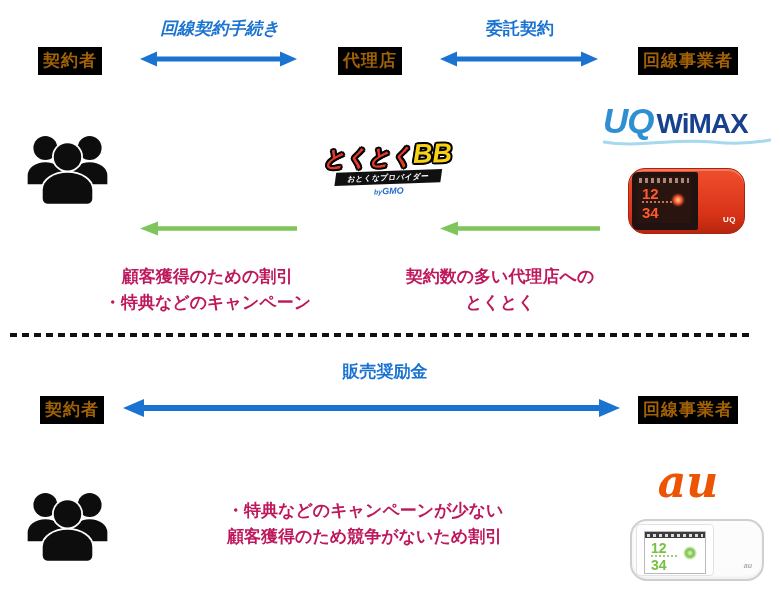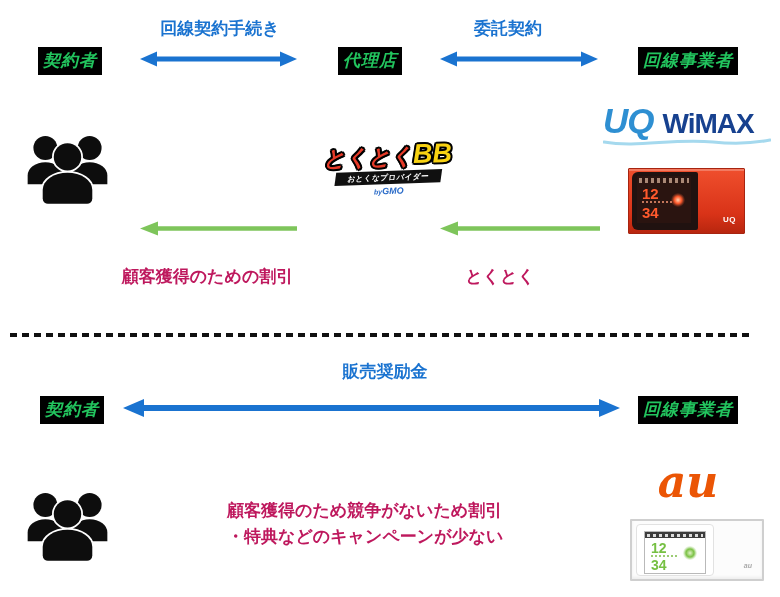--- a/index.html
+++ b/index.html
@@ -105,7 +105,7 @@
 
 <div id="stage">
 
-  <div class="abs arrow-label" style="left:140px;top:17px;width:160px;">回線契約手続き</div>
+  <div class="abs arrow-label" style="left:140px;top:17px;width:160px;font-style:italic;">回線契約手続き</div>
   <div class="abs arrow-label" style="left:428px;top:17px;width:160px;">委託契約</div>
 
   <div class="abs actor-box" style="left:38px;top:47px;">契約者</div>

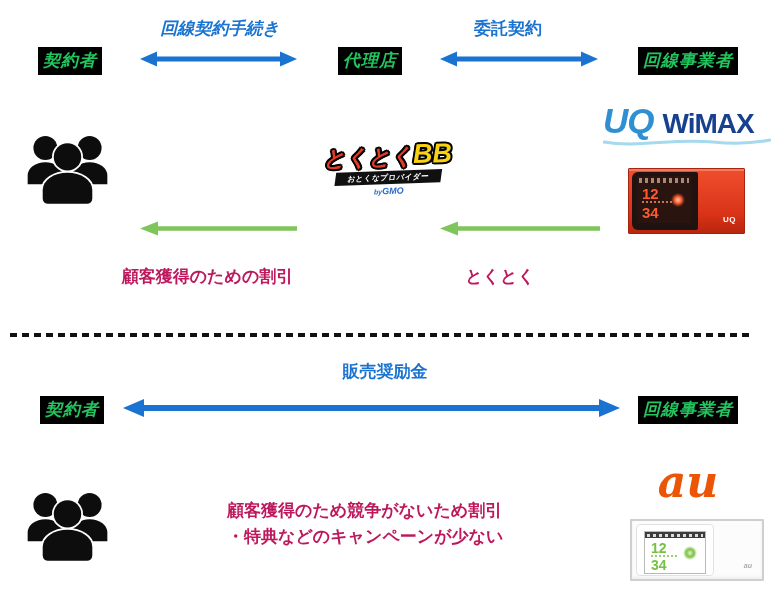--- a/index.html
+++ b/index.html
@@ -106,7 +106,7 @@
 <div id="stage">
 
   <div class="abs arrow-label" style="left:140px;top:17px;width:160px;font-style:italic;">回線契約手続き</div>
-  <div class="abs arrow-label" style="left:428px;top:17px;width:160px;">委託契約</div>
+  <div class="abs arrow-label" style="left:440px;top:17px;width:160px;">委託契約</div>
 
   <div class="abs actor-box" style="left:38px;top:47px;">契約者</div>
   <div class="abs actor-box" style="left:338px;top:47px;">代理店</div>

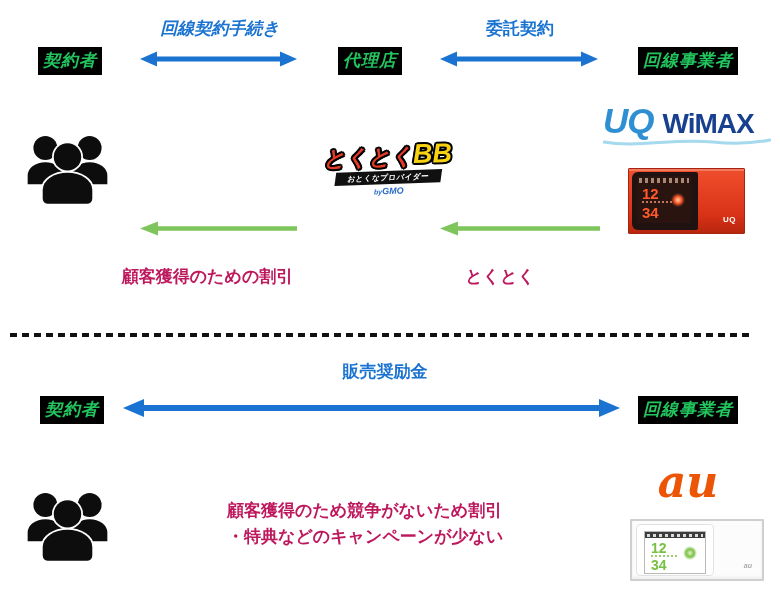--- a/index.html
+++ b/index.html
@@ -11,8 +11,8 @@
 
   
   .actor-box{
-    background:#000;color:#22c55e;font-weight:bold;font-size:17px;
-    padding:3px 5px;line-height:1.3;letter-spacing:1px;white-space:nowrap;font-style:italic;
+    background:#000;color:#a16207;font-weight:bold;font-size:17px;
+    padding:3px 5px;line-height:1.3;letter-spacing:1px;white-space:nowrap;
   }
 
   

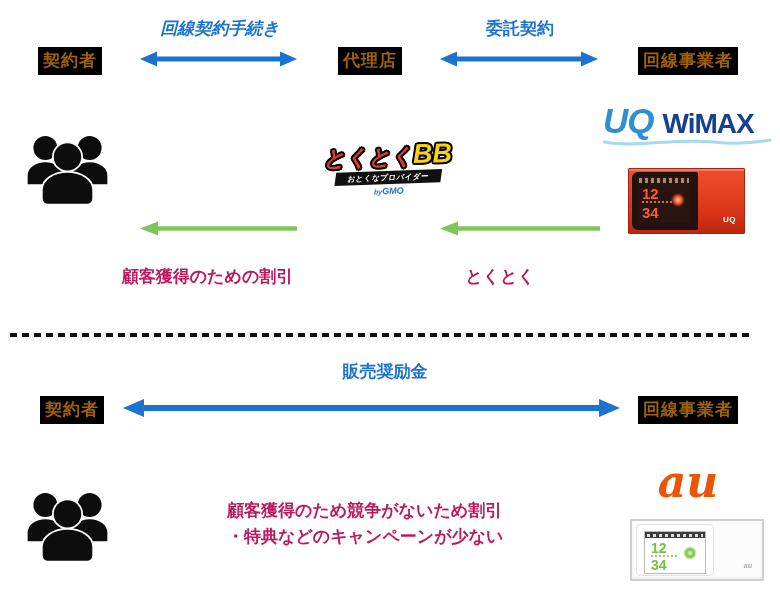--- a/index.html
+++ b/index.html
@@ -54,7 +54,7 @@
   
   .uqwimax{width:168px;height:42px;white-space:nowrap;}
   .uq-txt{font-weight:bold;font-size:35px;color:#2e8fd2;font-style:italic;letter-spacing:-1px;line-height:1;vertical-align:baseline;}
-  .wimax-txt{font-weight:bold;font-size:28px;color:#17418f;letter-spacing:-1px;line-height:1;vertical-align:baseline;margin-left:9px;}
+  .wimax-txt{font-weight:bold;font-size:28px;color:#17418f;letter-spacing:-1px;line-height:1;vertical-align:baseline;margin-left:3px;}
   .uq-wave{position:absolute;left:0;bottom:-4px;}
 
   

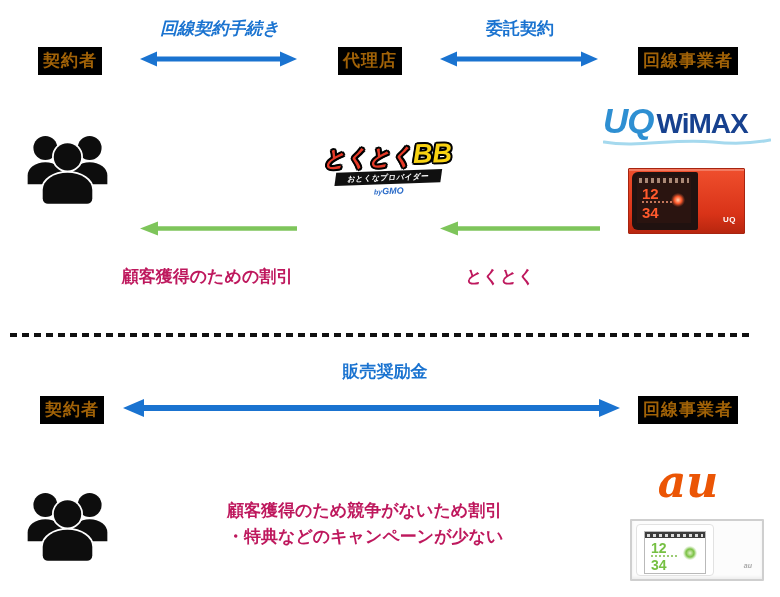--- a/index.html
+++ b/index.html
@@ -64,7 +64,7 @@
   }
 
   
-  .device{border-radius:1px;}
+  .device{border-radius:17px;}
   .device-uq{
     width:115px;height:64px;
     background:linear-gradient(180deg,#ef4f2d 0%,#d93318 70%,#b8260e 100%);

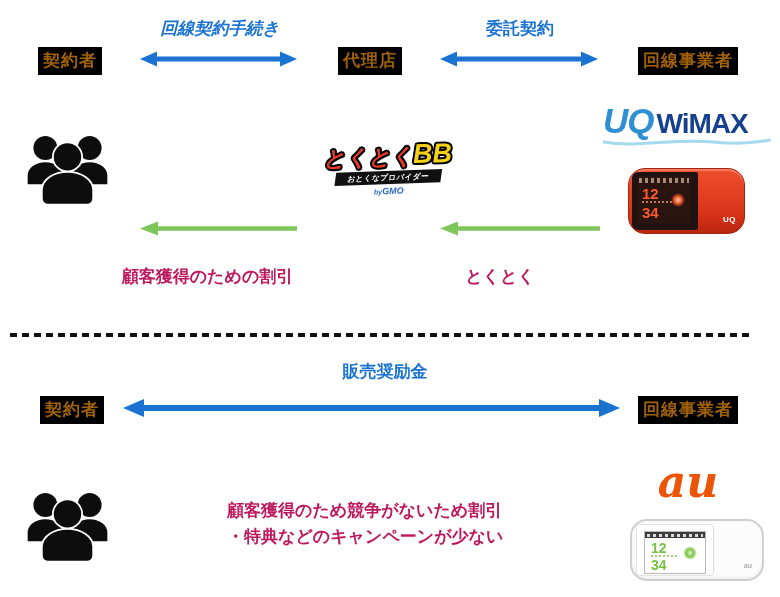--- a/index.html
+++ b/index.html
@@ -175,6 +175,7 @@
     <div>顧客獲得のための割引</div>
   </div>
   <div class="abs caption center" style="left:400px;top:264px;width:200px;">
+    <div>契約数の多い代理店への</div>
     <div>とくとく</div>
   </div>
 

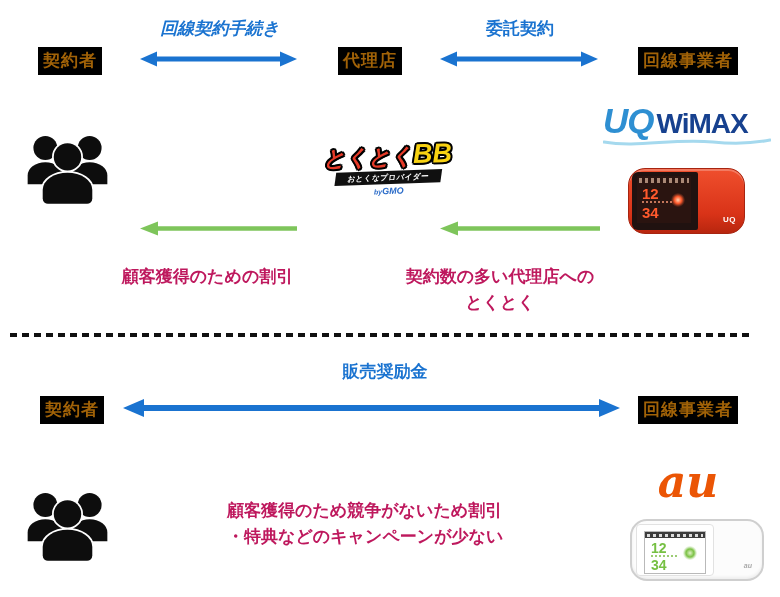--- a/index.html
+++ b/index.html
@@ -173,6 +173,7 @@
 
   <div class="abs caption center" style="left:100px;top:264px;width:215px;">
     <div>顧客獲得のための割引</div>
+    <div>・特典などのキャンペーン</div>
   </div>
   <div class="abs caption center" style="left:400px;top:264px;width:200px;">
     <div>契約数の多い代理店への</div>

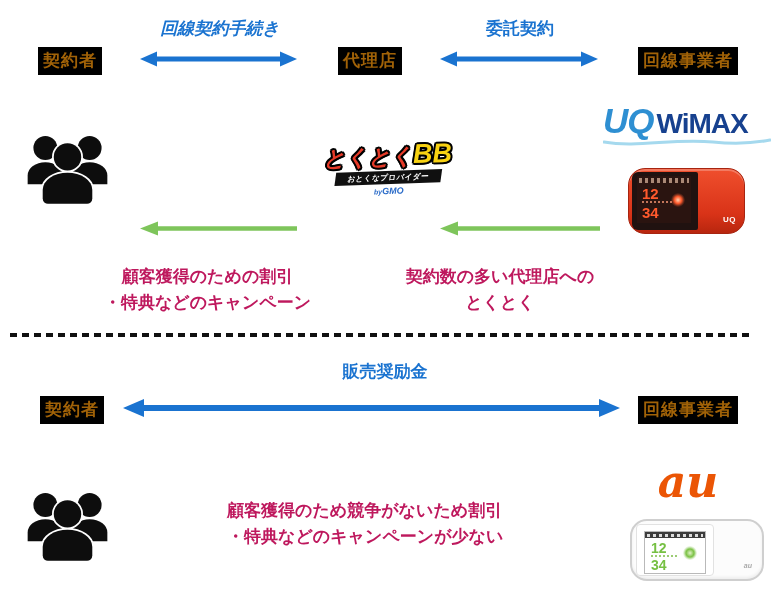--- a/index.html
+++ b/index.html
@@ -203,8 +203,8 @@
   </svg>
 
   <div class="abs caption" style="left:227px;top:498px;width:300px;">
+    <div>・特典などのキャンペーンが少ない</div>
     <div>顧客獲得のため競争がないため割引</div>
-    <div>・特典などのキャンペーンが少ない</div>
   </div>
 
   <div class="abs au-logo" style="left:643px;top:460px;">au</div>

